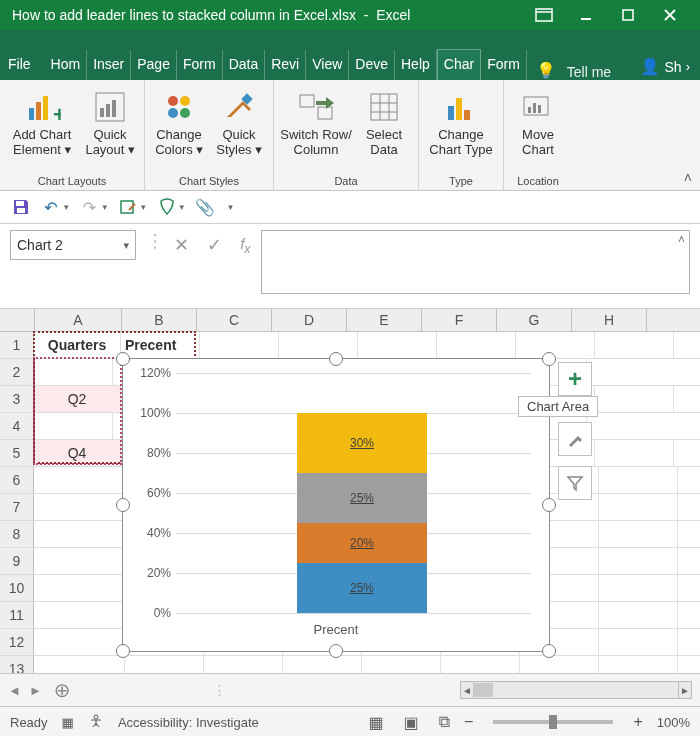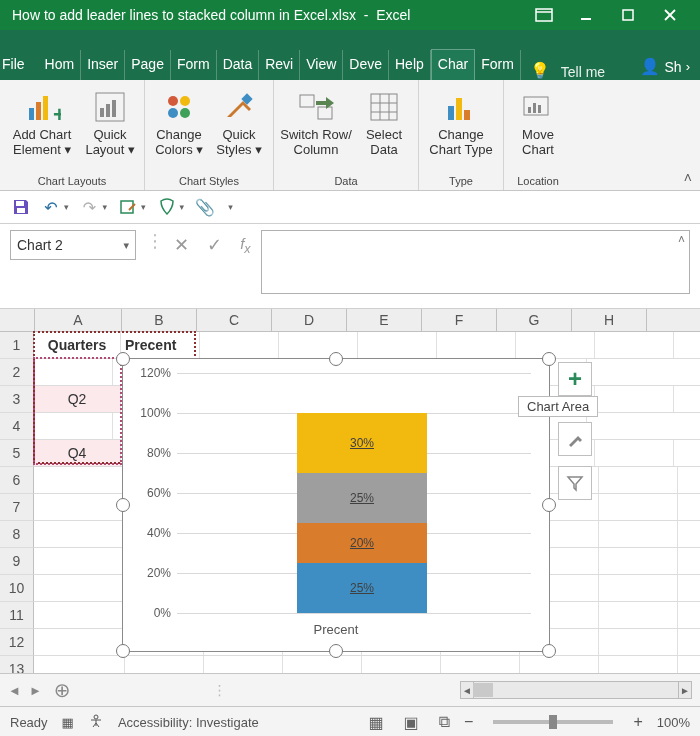--- a/index.html
+++ b/index.html
@@ -59,7 +59,7 @@
     border-right: 1px solid rgba(255,255,255,0.25);
     cursor: default;
   }
-  .tab.file { padding-left: 2px; padding-right: 14px; border-right: none; }
+  .tab.file { padding-left: 8px; padding-right: 14px; border-right: none; }
   .tab.active {
     background: #217a56;
     border: 1px solid rgba(255,255,255,0.3);

